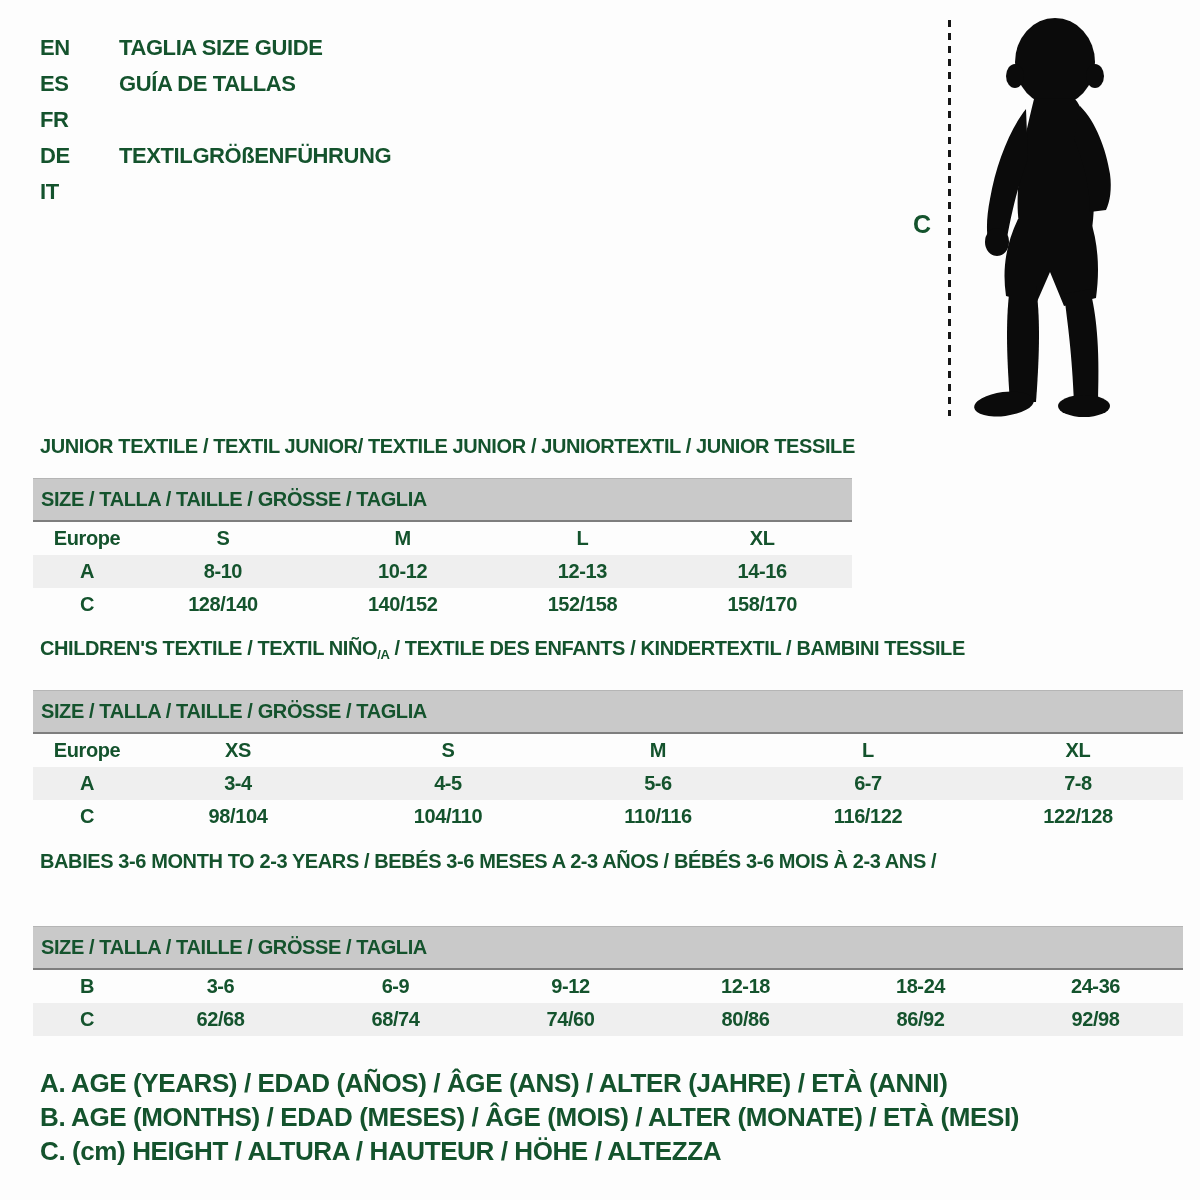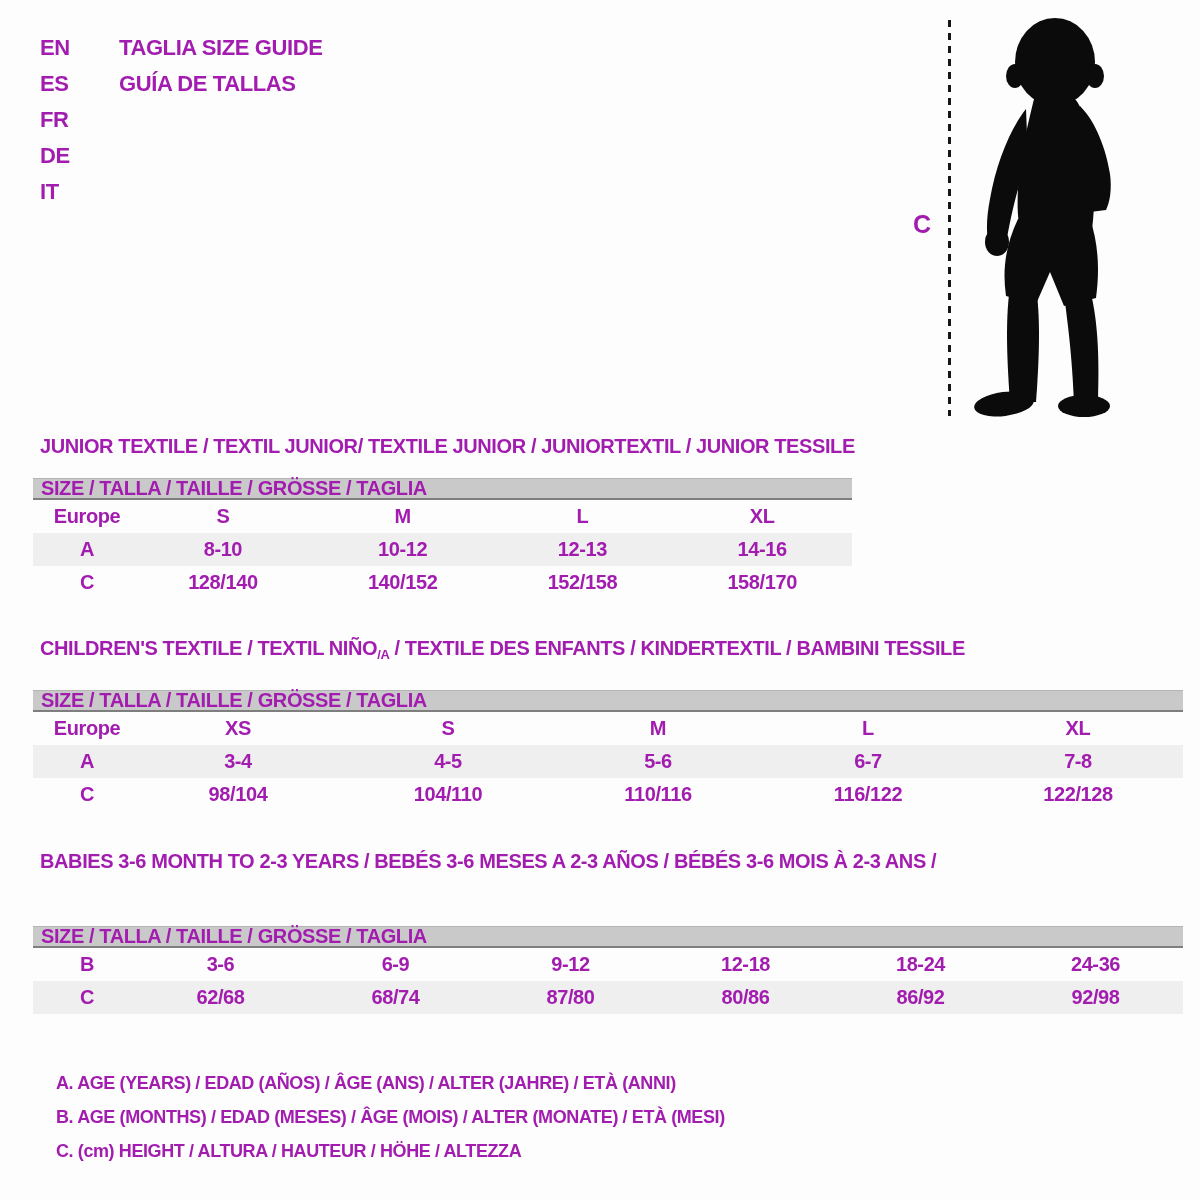--- a/index.html
+++ b/index.html
@@ -8,7 +8,7 @@
     position:relative; width:1200px; height:1200px;
     background:#fdfdfd; overflow:hidden;
     font-family:"Liberation Sans", sans-serif;
-    color:#a21caf; font-weight:700; letter-spacing:-0.4px;
+    color:#14532d; font-weight:700; letter-spacing:-0.4px;
   }
   
   .lang-block { position:absolute; left:40px; top:30px; }

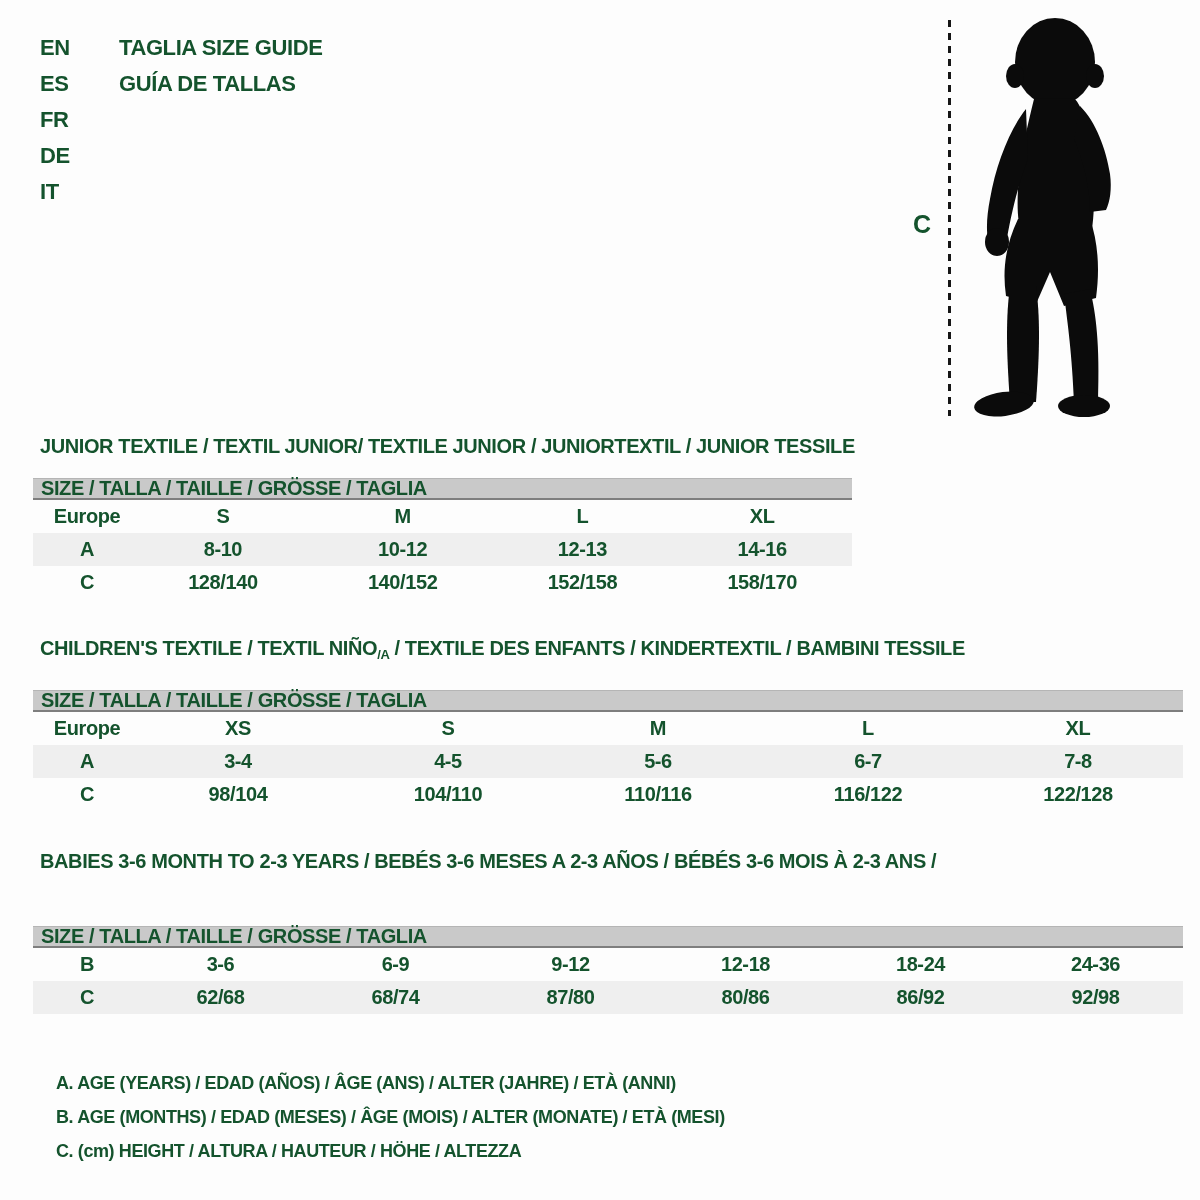--- a/index.html
+++ b/index.html
@@ -64,6 +64,7 @@
     </div>
     <div class="lang-row">
       <span class="lang-code">DE</span>
+      <span class="lang-title">TEXTILGRÖßENFÜHRUNG</span>
     </div>
     <div class="lang-row">
       <span class="lang-code">IT</span>

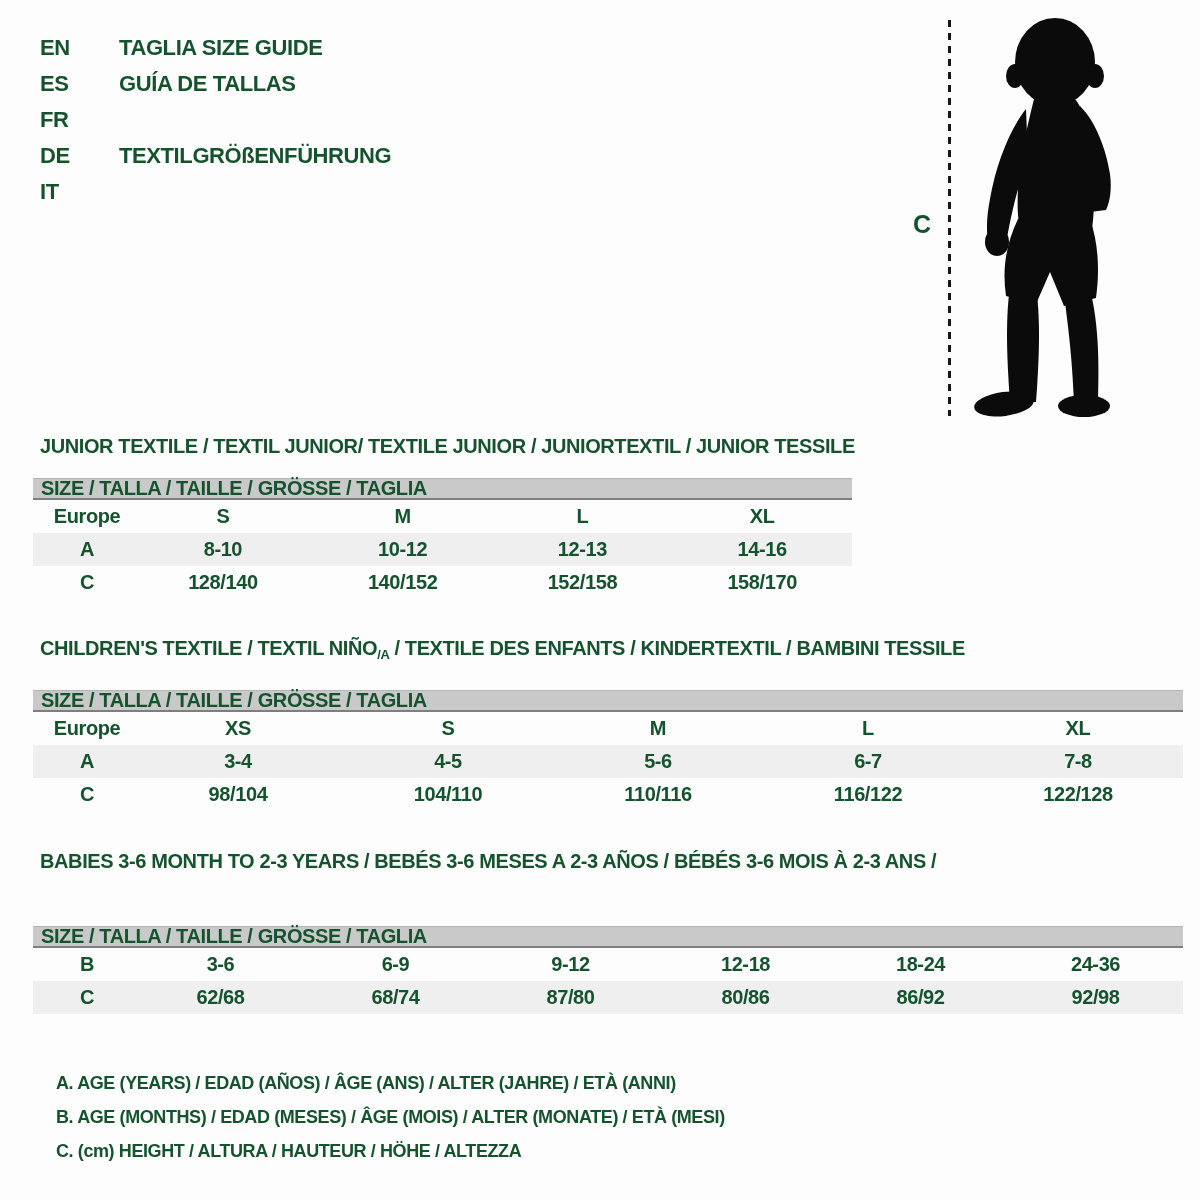--- a/index.html
+++ b/index.html
@@ -33,7 +33,7 @@
   .t2 { top:690px; width:1150px; }
   .t3 { top:926px; width:1150px; }
   .size-bar {
-    height:22px; background:#c9c9c9;
+    height:44px; background:#c9c9c9;
     border-top:1px solid #b5b5b5; border-bottom:2px solid #7e7e7e;
     display:flex; align-items:center; padding-left:8px;
     font-size:20px;

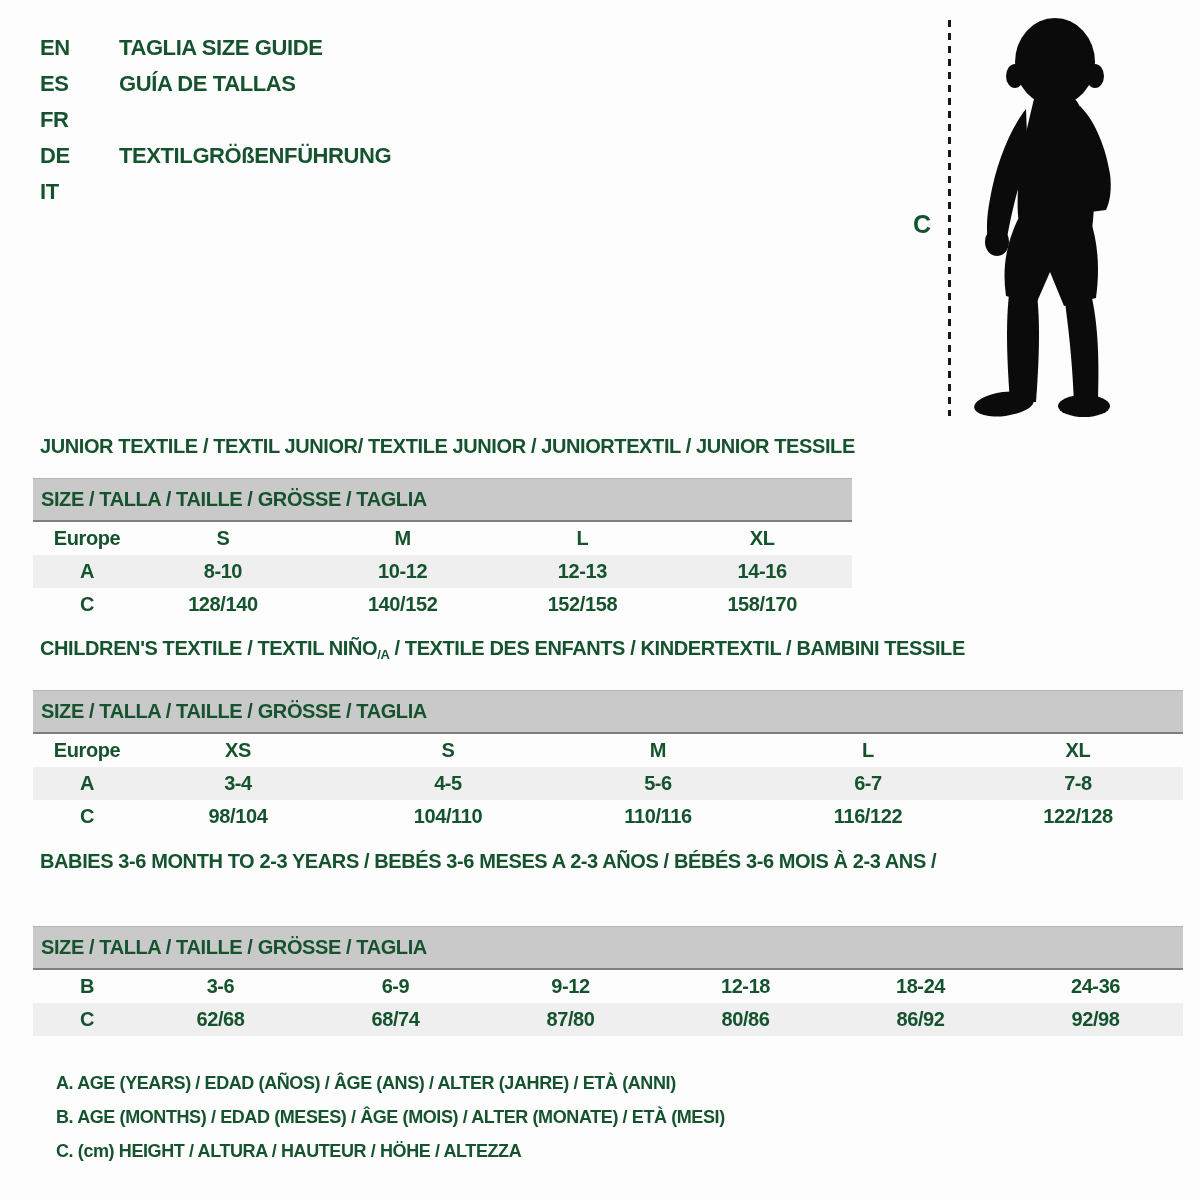--- a/index.html
+++ b/index.html
@@ -161,7 +161,7 @@
       <span class="tlabel">C</span>
       <span class="tcell">62/68</span>
       <span class="tcell">68/74</span>
-      <span class="tcell">87/80</span>
+      <span class="tcell">74/60</span>
       <span class="tcell">80/86</span>
       <span class="tcell">86/92</span>
       <span class="tcell">92/98</span>

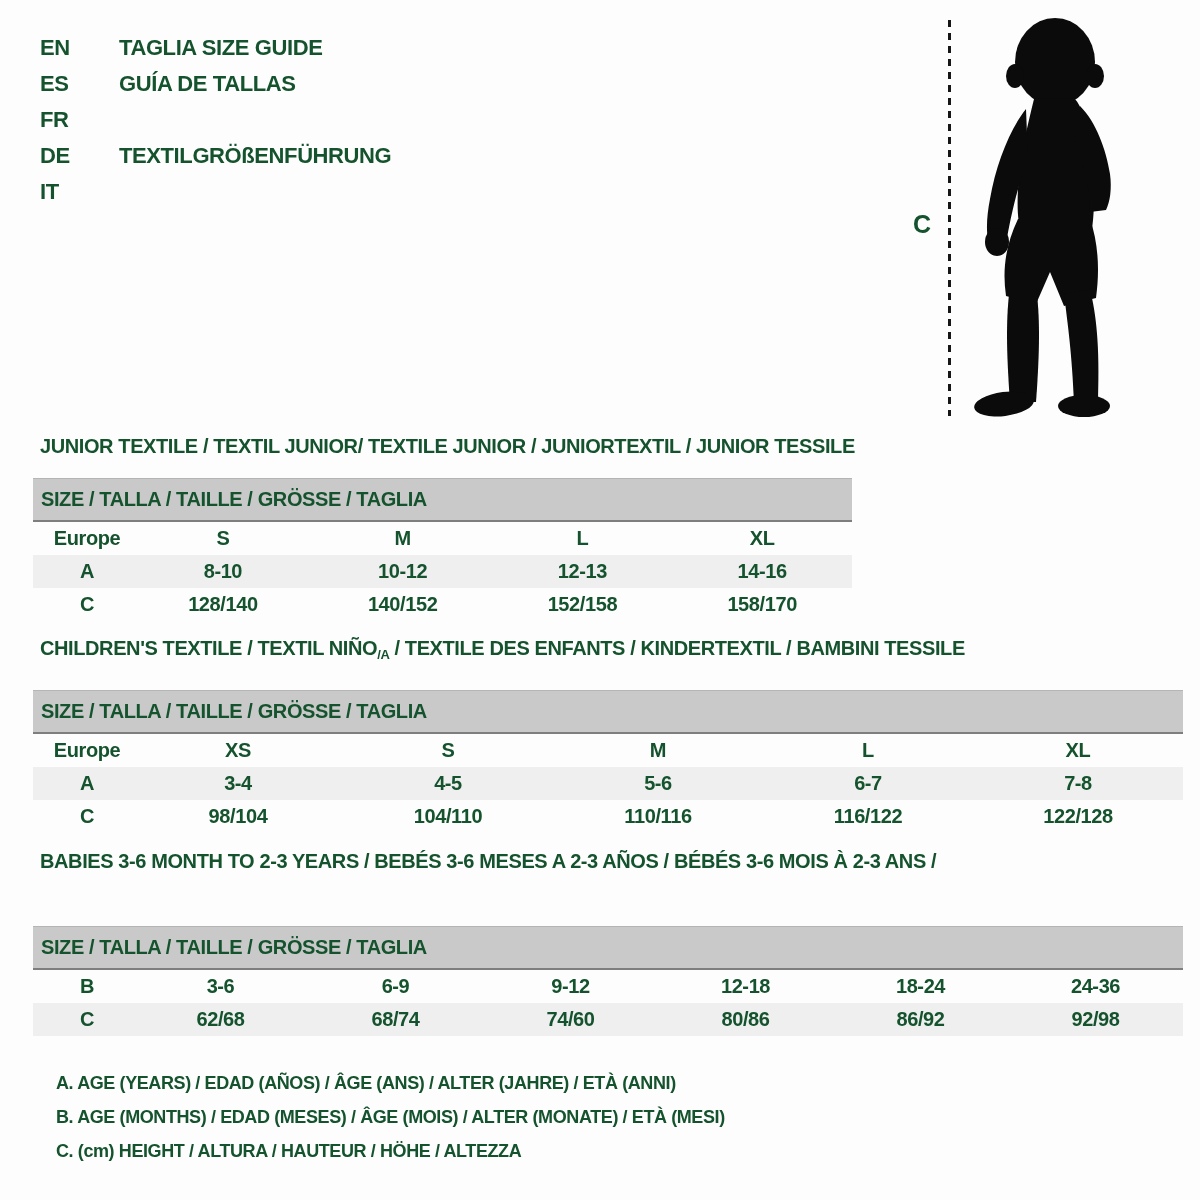--- a/index.html
+++ b/index.html
@@ -43,7 +43,7 @@
   .tlabel { width:100px; padding-left:8px;text-align:center; }
   .tcell { flex:1; text-align:center; }
   
-  .legend { position:absolute; left:40px; top:1066px; font-size:18px; line-height:34px; white-space:nowrap;margin-left:16px; }
+  .legend { position:absolute; left:40px; top:1066px; font-size:26px; line-height:34px; white-space:nowrap; }
 </style>
 </head>
 <body>

